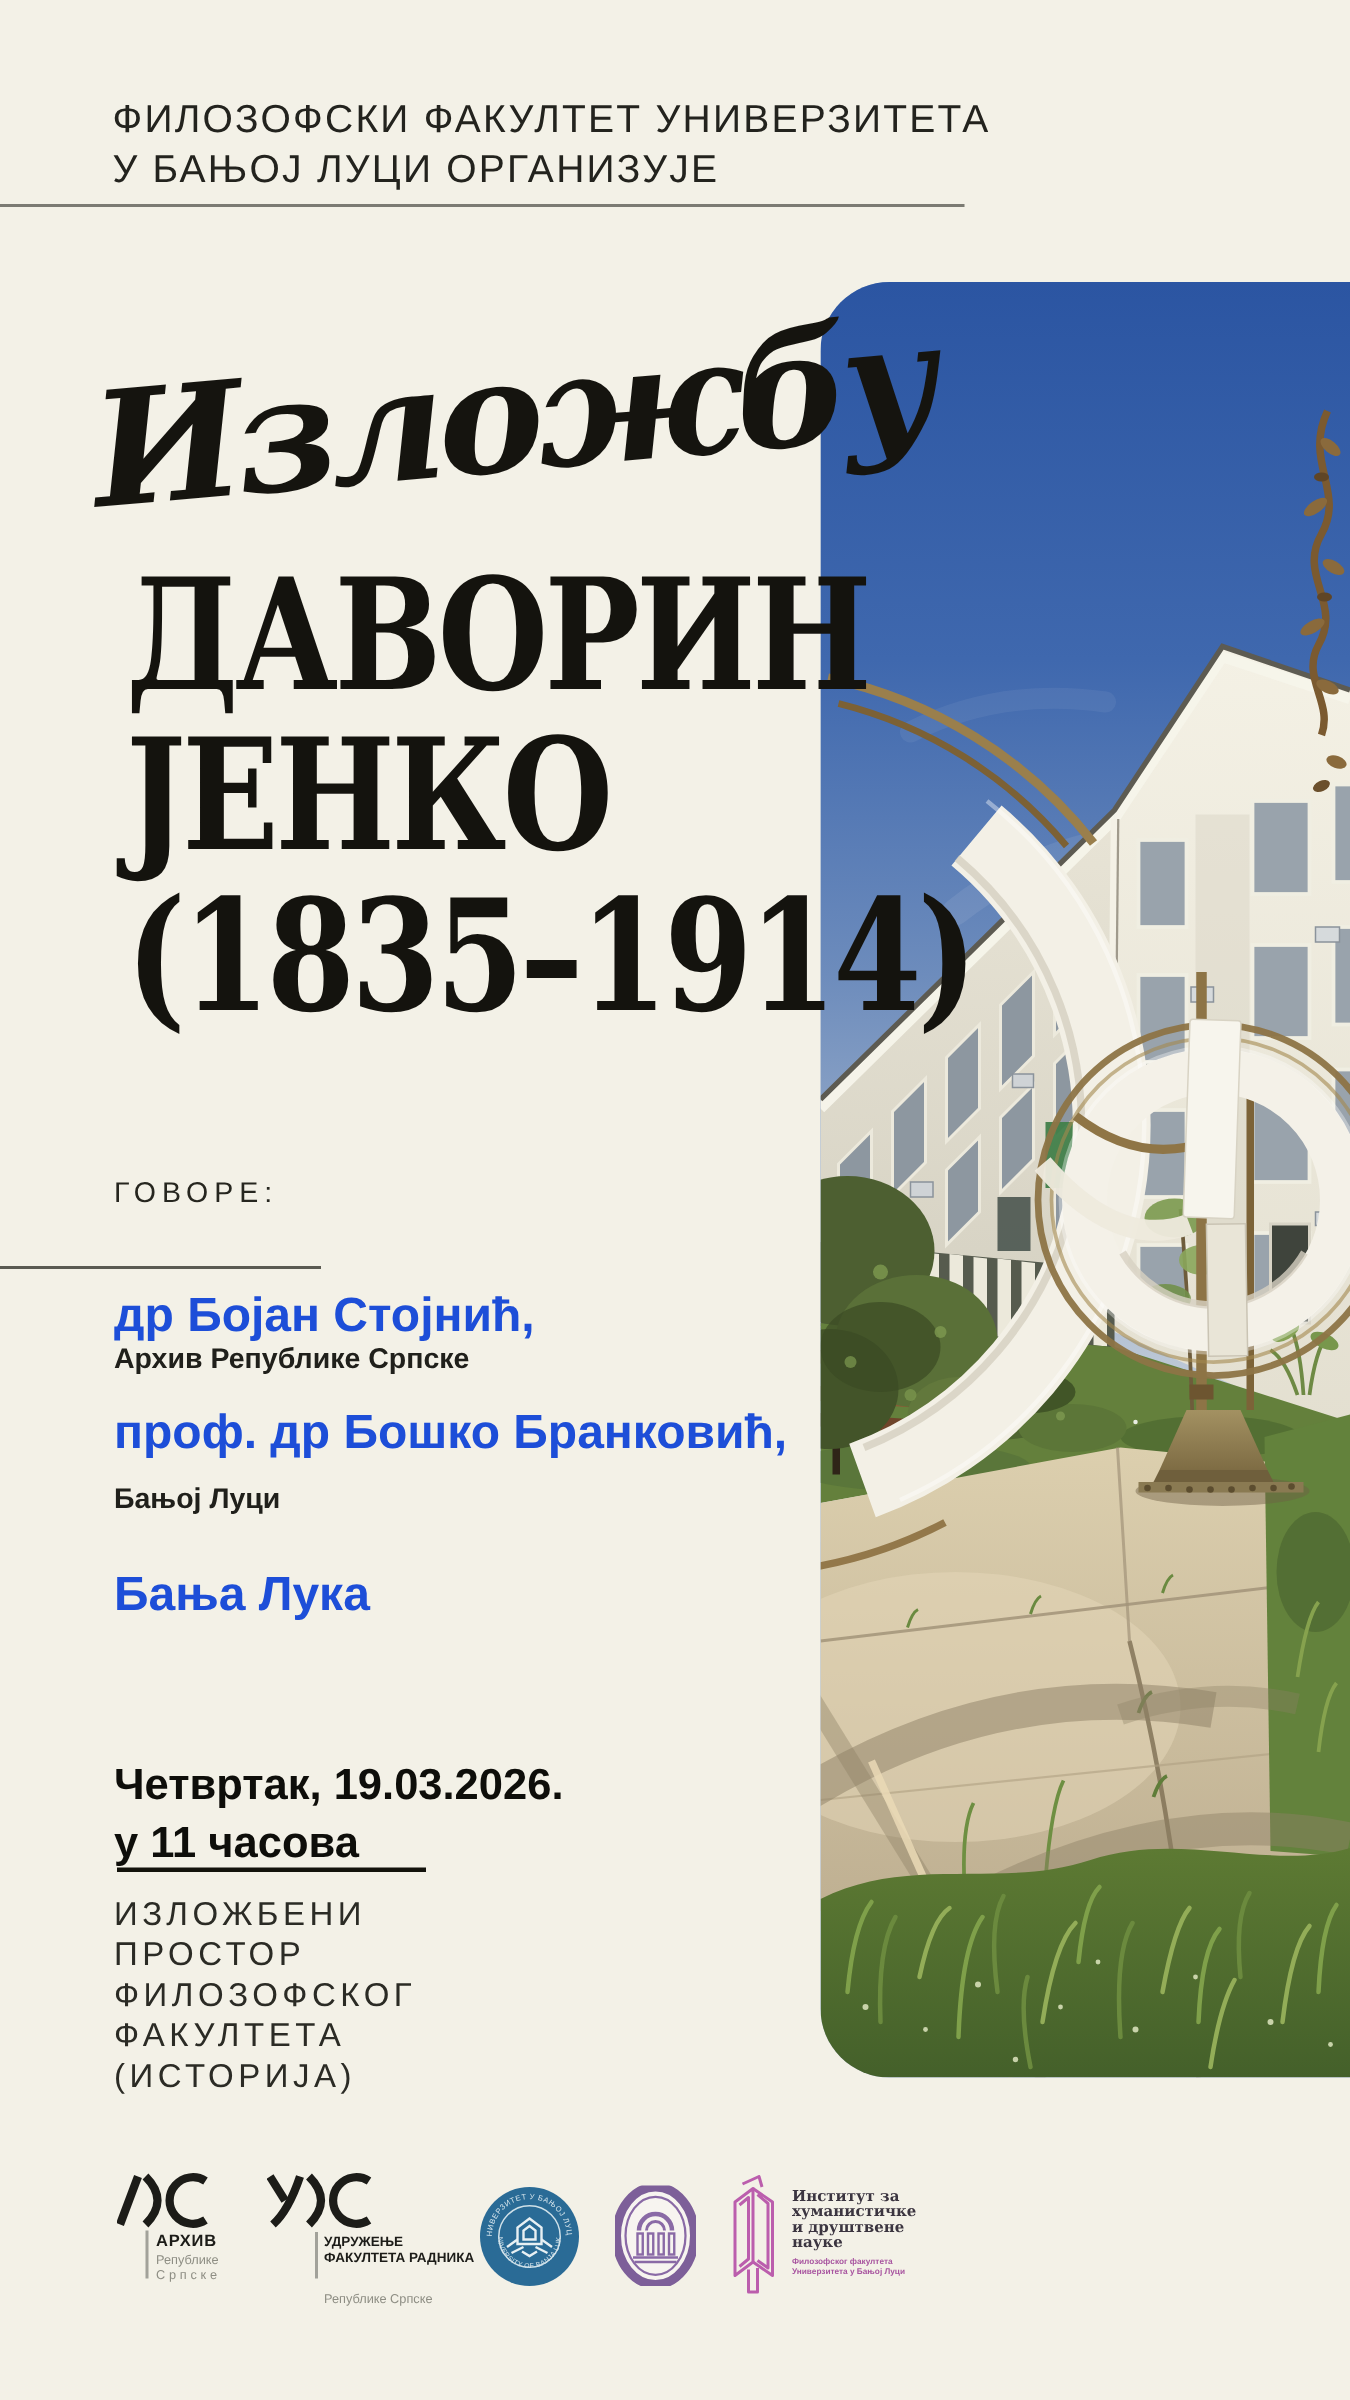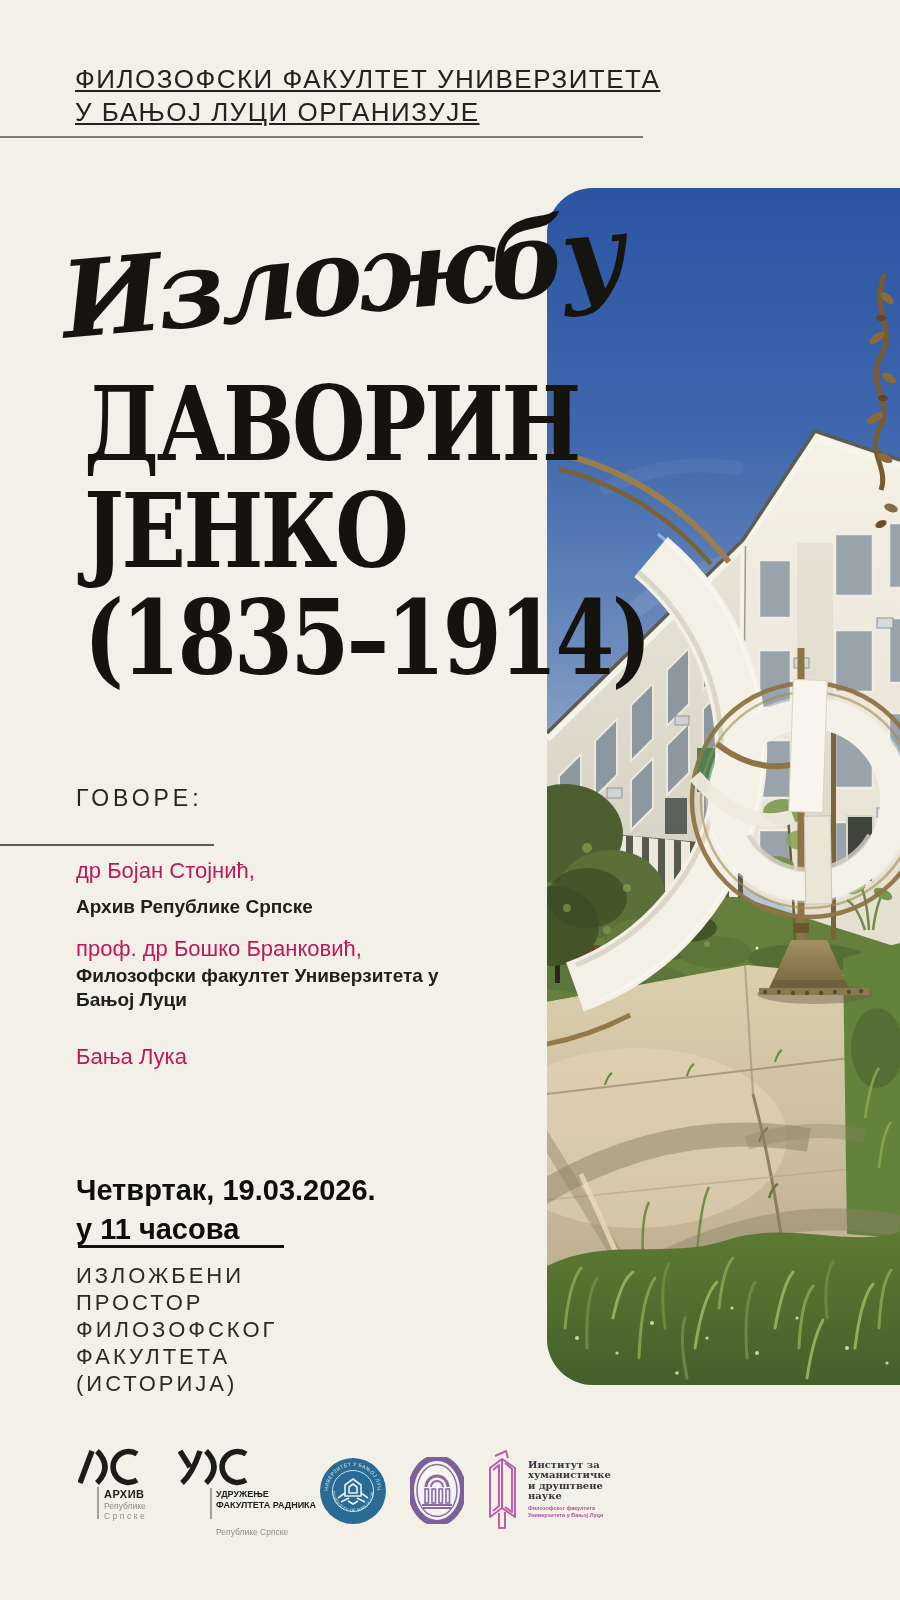--- a/index.html
+++ b/index.html
@@ -9,7 +9,7 @@
 
   
   .org-header{left:75px;top:63px;font-size:26px;line-height:33px;letter-spacing:1.5px;
-    color:#23231e;font-weight:500;text-decoration:underline;}
+    color:#23231e;font-weight:500;}
   .rule{background:#7b7b73;}
   .rule-top{left:0;top:136px;width:643px;height:2px;}
 

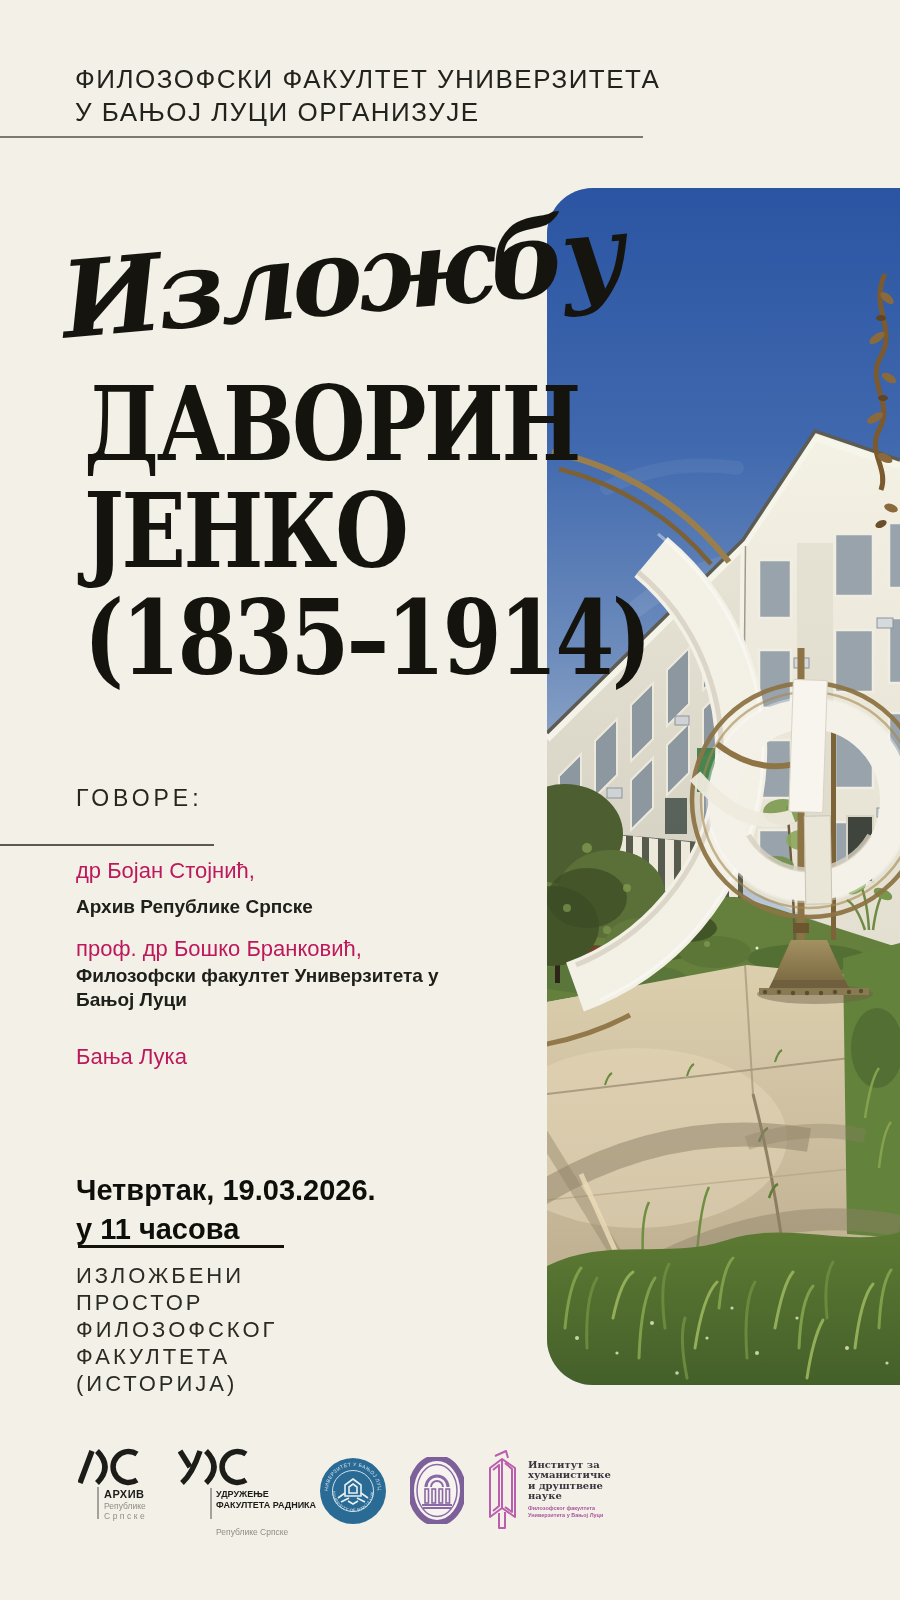--- a/index.html
+++ b/index.html
@@ -24,7 +24,7 @@
     transform:scaleX(0.82);transform-origin:left top;white-space:nowrap;}
 
   
-  .govore{left:76px;top:785px;font-size:23px;letter-spacing:4px;color:#26261f;}
+  .govore{left:76px;top:785px;font-size:19px;letter-spacing:4px;color:#26261f;}
   .rule-govore{left:0;top:844px;width:214px;height:2px;background:#5a5a52;}
   .spk-name{left:76px;font-size:22px;font-weight:400;color:#be185d;white-space:nowrap;}
   .spk-sub{left:76px;font-size:19px;font-weight:700;color:#20201b;line-height:24px;white-space:nowrap;}

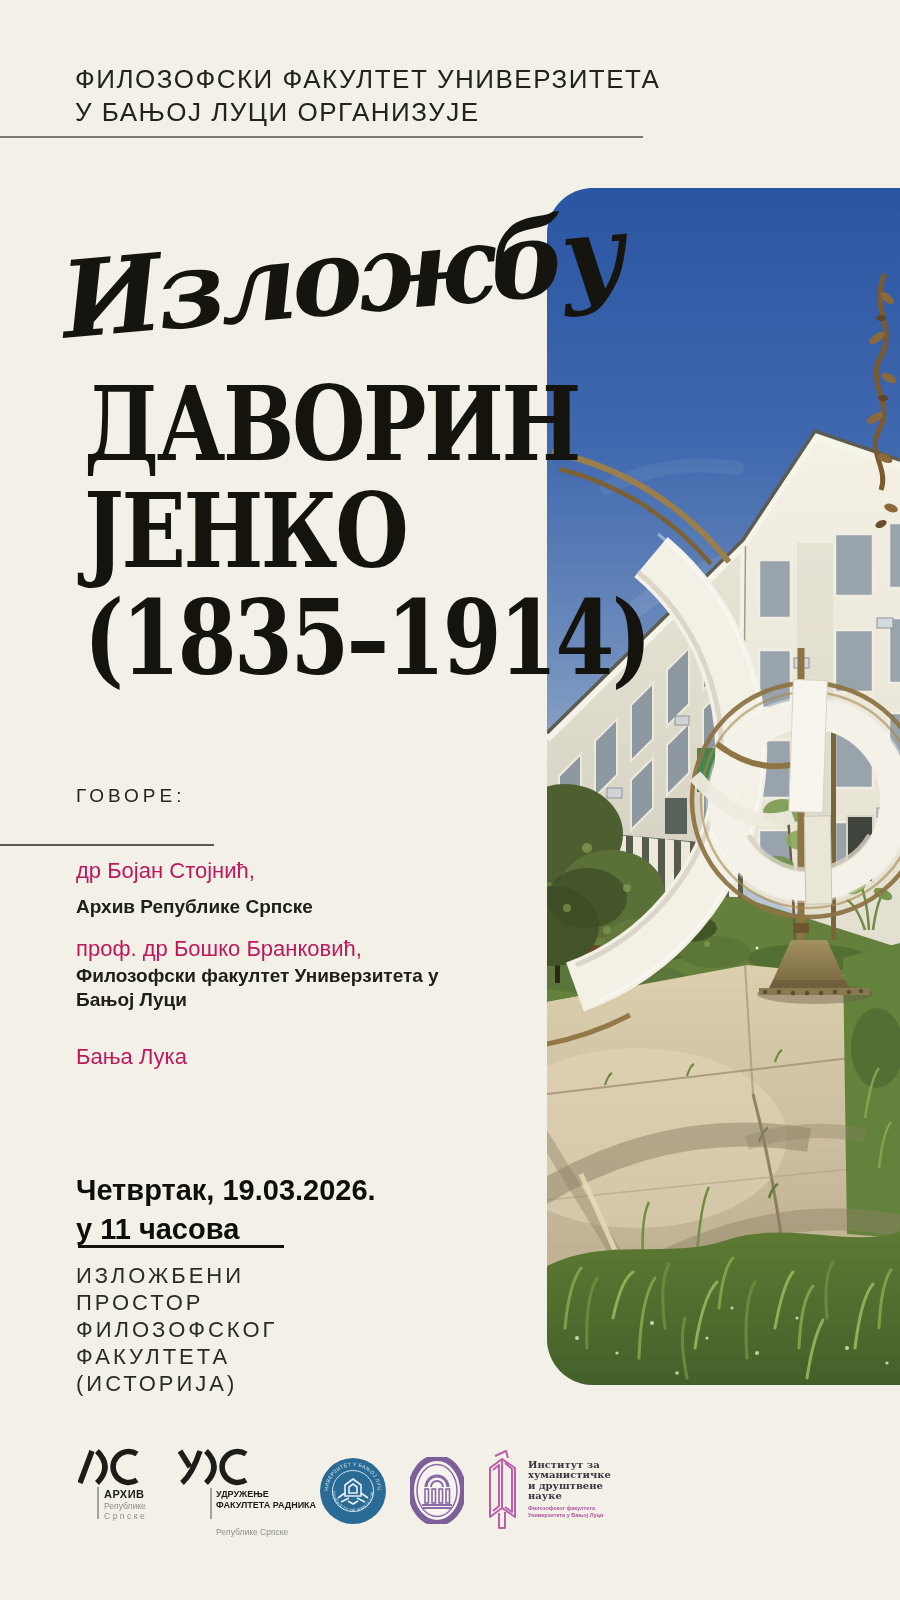--- a/index.html
+++ b/index.html
@@ -26,7 +26,7 @@
   
   .govore{left:76px;top:785px;font-size:19px;letter-spacing:4px;color:#26261f;}
   .rule-govore{left:0;top:844px;width:214px;height:2px;background:#5a5a52;}
-  .spk-name{left:76px;font-size:22px;font-weight:400;color:#be185d;white-space:nowrap;}
+  .spk-name{left:76px;font-size:32px;font-weight:700;color:#1d4ed8;white-space:nowrap;}
   .spk-sub{left:76px;font-size:19px;font-weight:700;color:#20201b;line-height:24px;white-space:nowrap;}
 
   

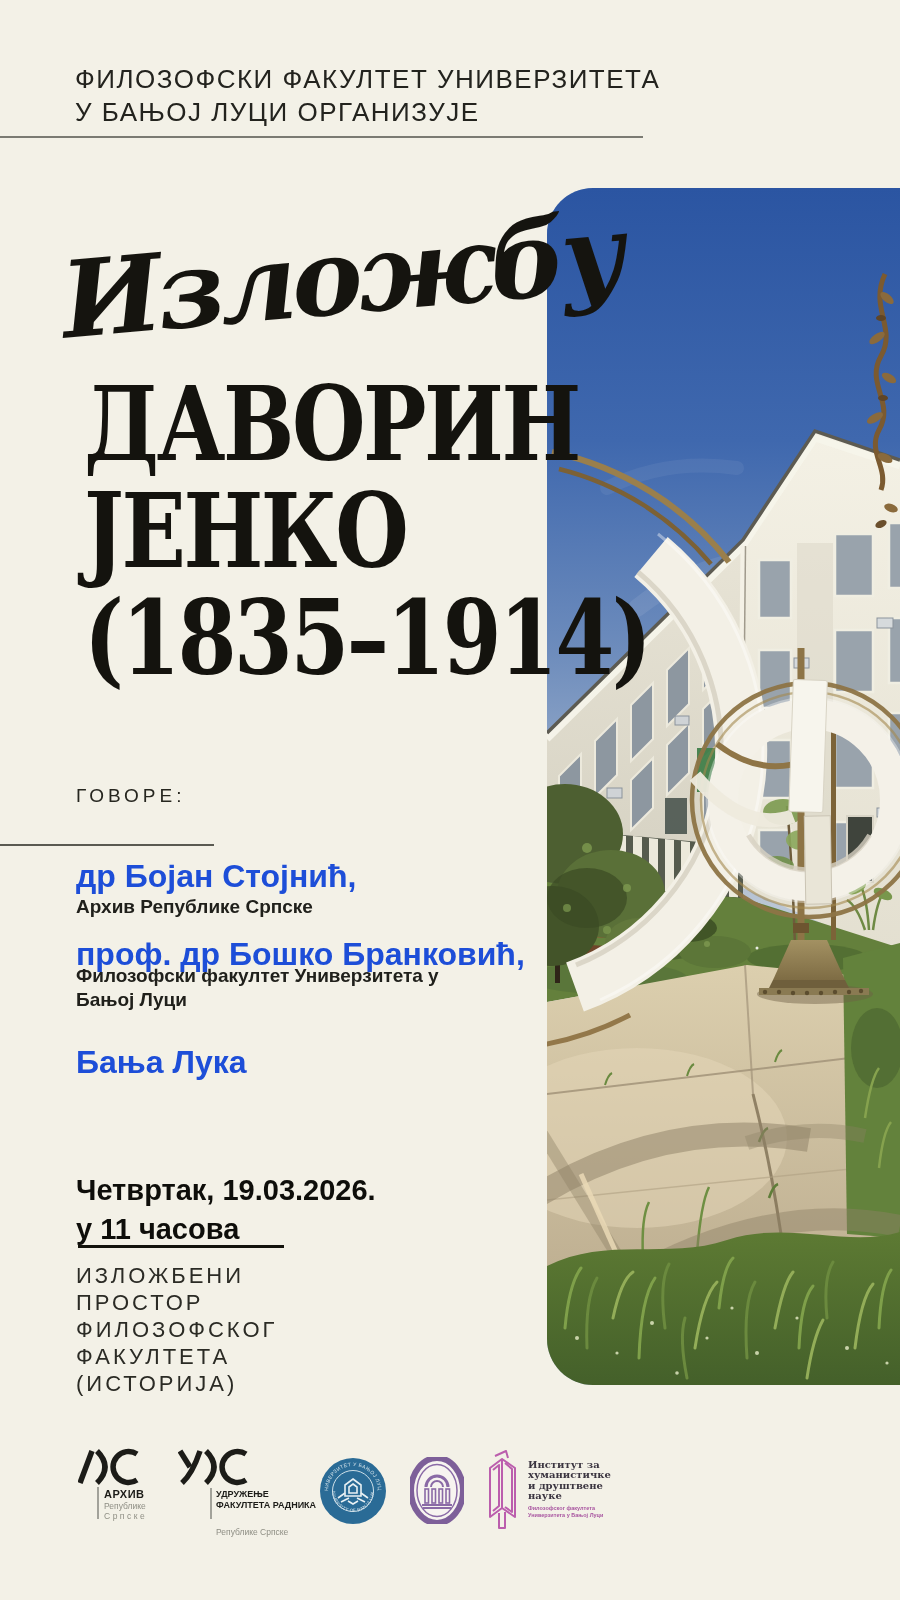--- a/index.html
+++ b/index.html
@@ -362,7 +362,6 @@
   <div class="abs spk-sub" style="top:895px">Архив Републике Српске</div>
 
   <div class="abs spk-name" style="top:936px">проф. др Бошко Бранковић,</div>
-  <div class="abs spk-sub" style="top:964px">Филозофски факултет Универзитета у</div>
   <div class="abs spk-sub" style="top:988px">Бањој Луци</div>
 
   <div class="abs spk-name" style="top:1044px">Бања Лука</div>

